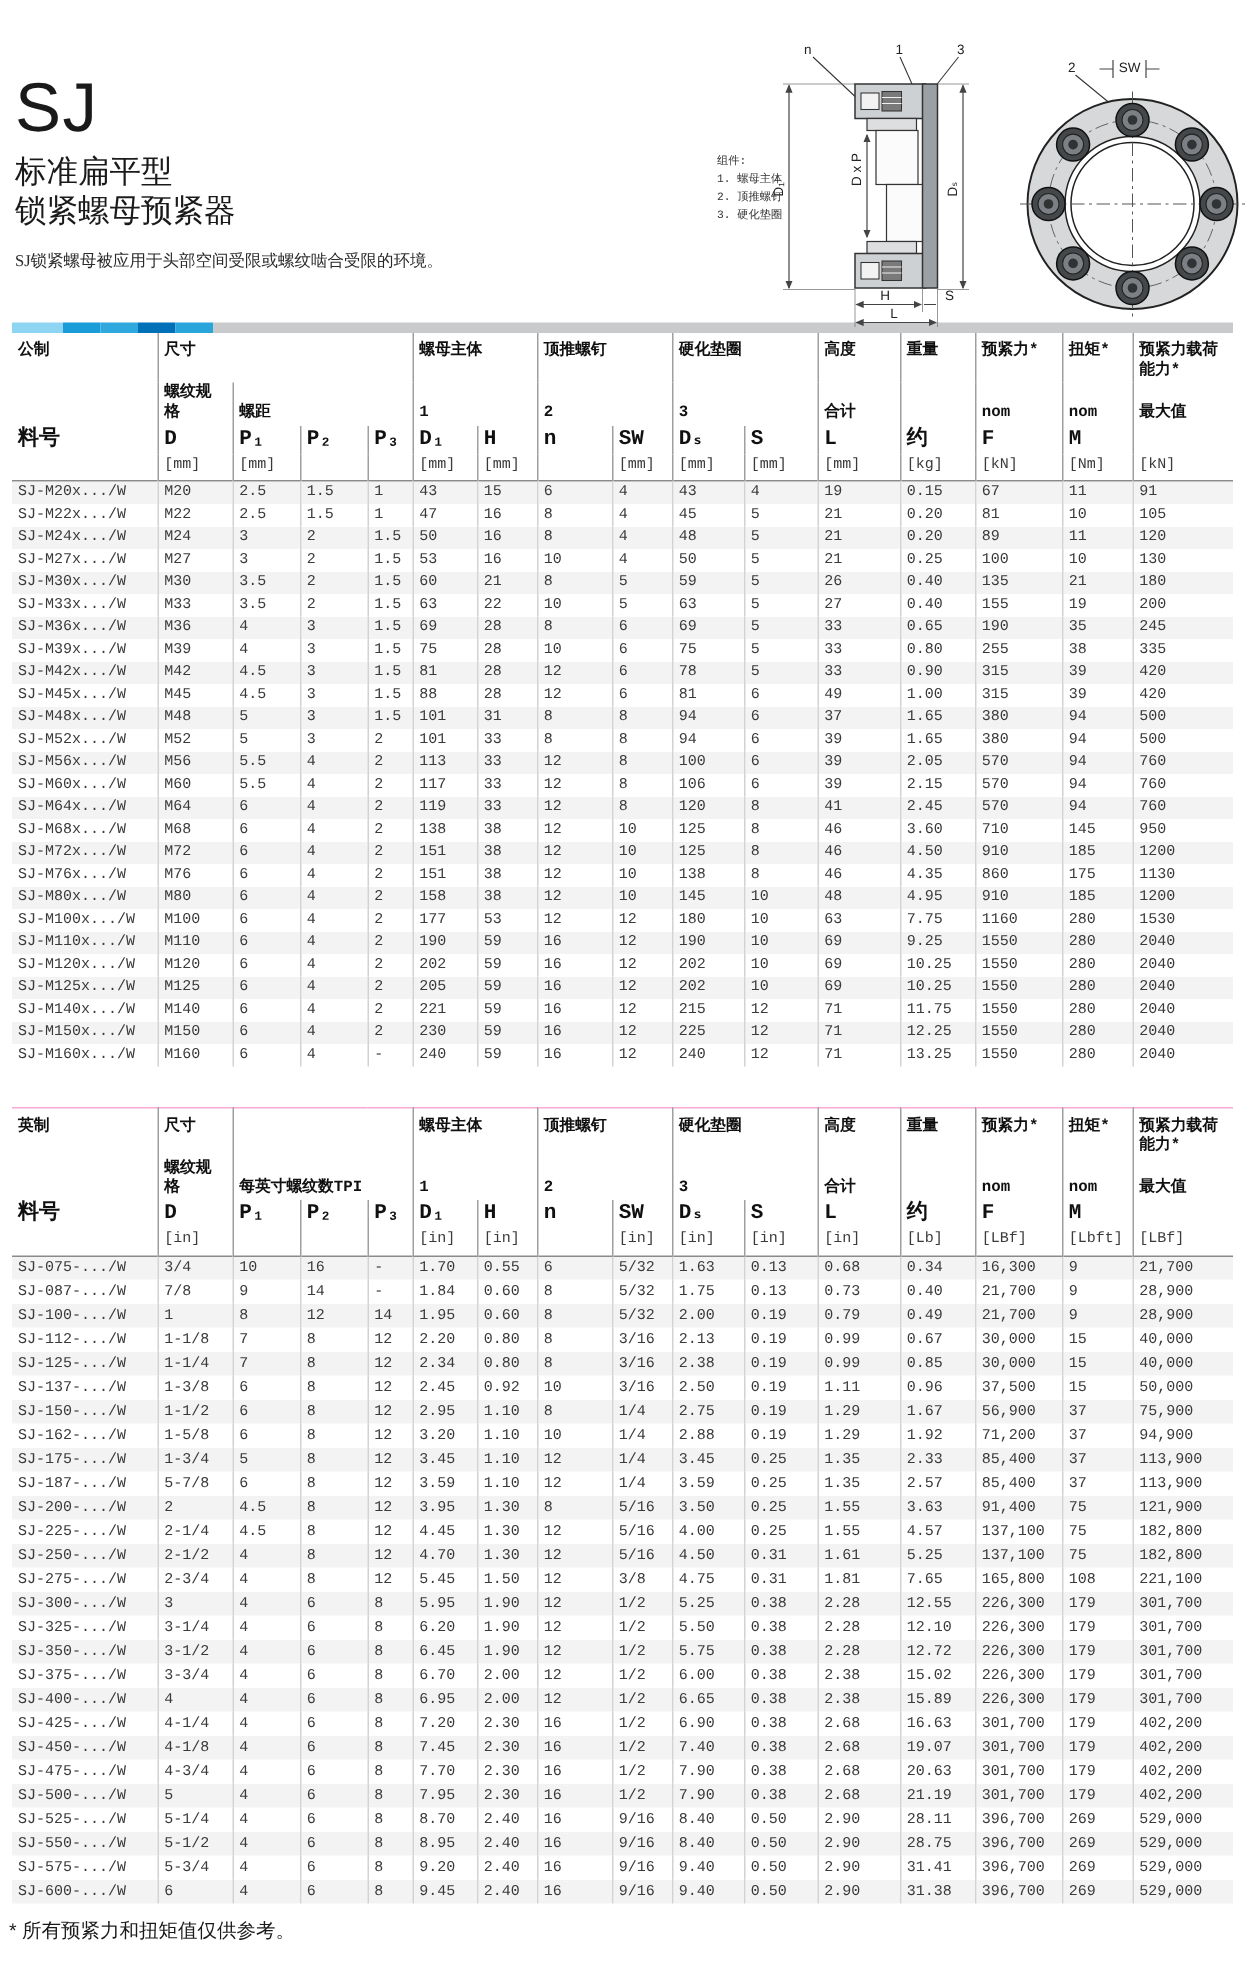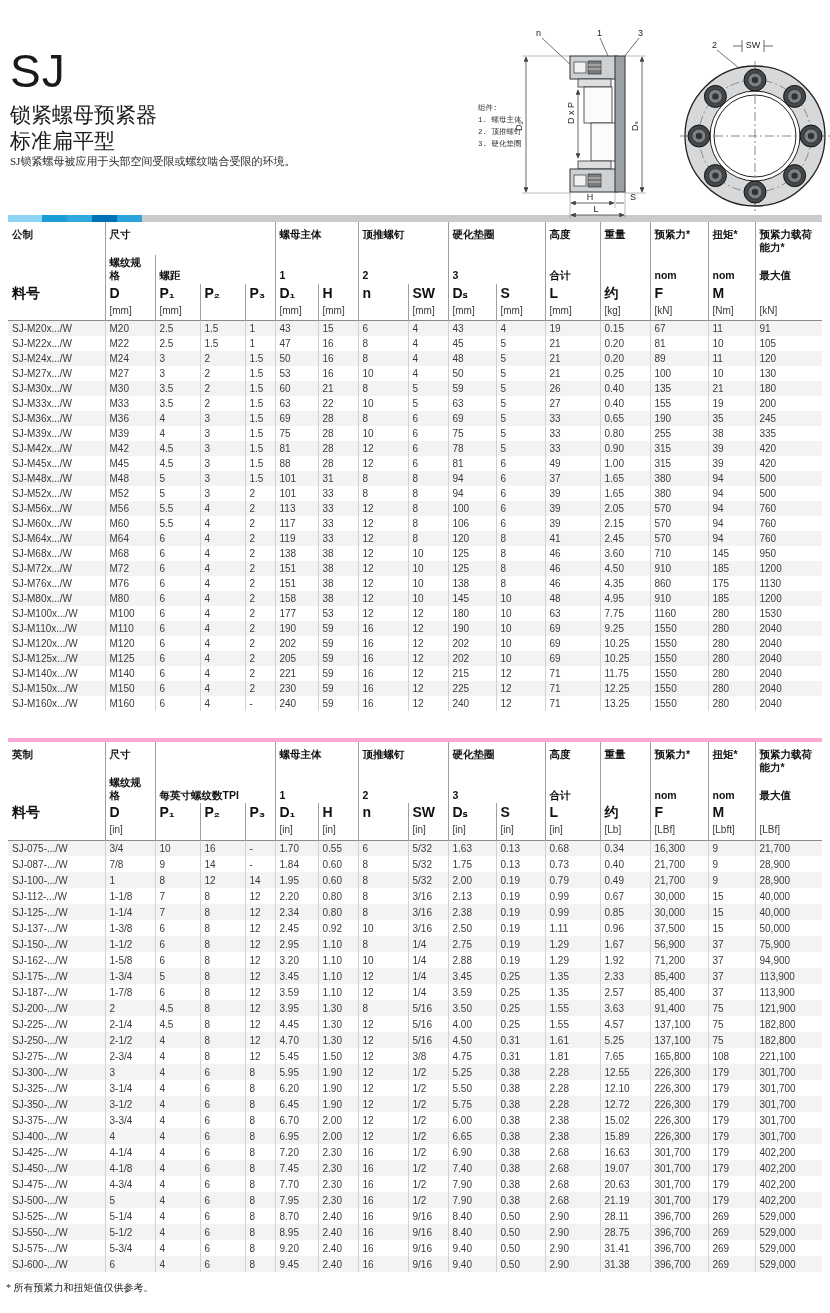--- a/index.html
+++ b/index.html
@@ -59,8 +59,8 @@
   <div class="title-block">
     <div class="product-code">SJ</div>
     <div class="subtitle">
+      <div>标准扁平型</div>
       <div>锁紧螺母预紧器</div>
-      <div>标准扁平型</div>
     </div>
     <div class="descr">SJ锁紧螺母被应用于头部空间受限或螺纹啮合受限的环境。</div>
   </div>

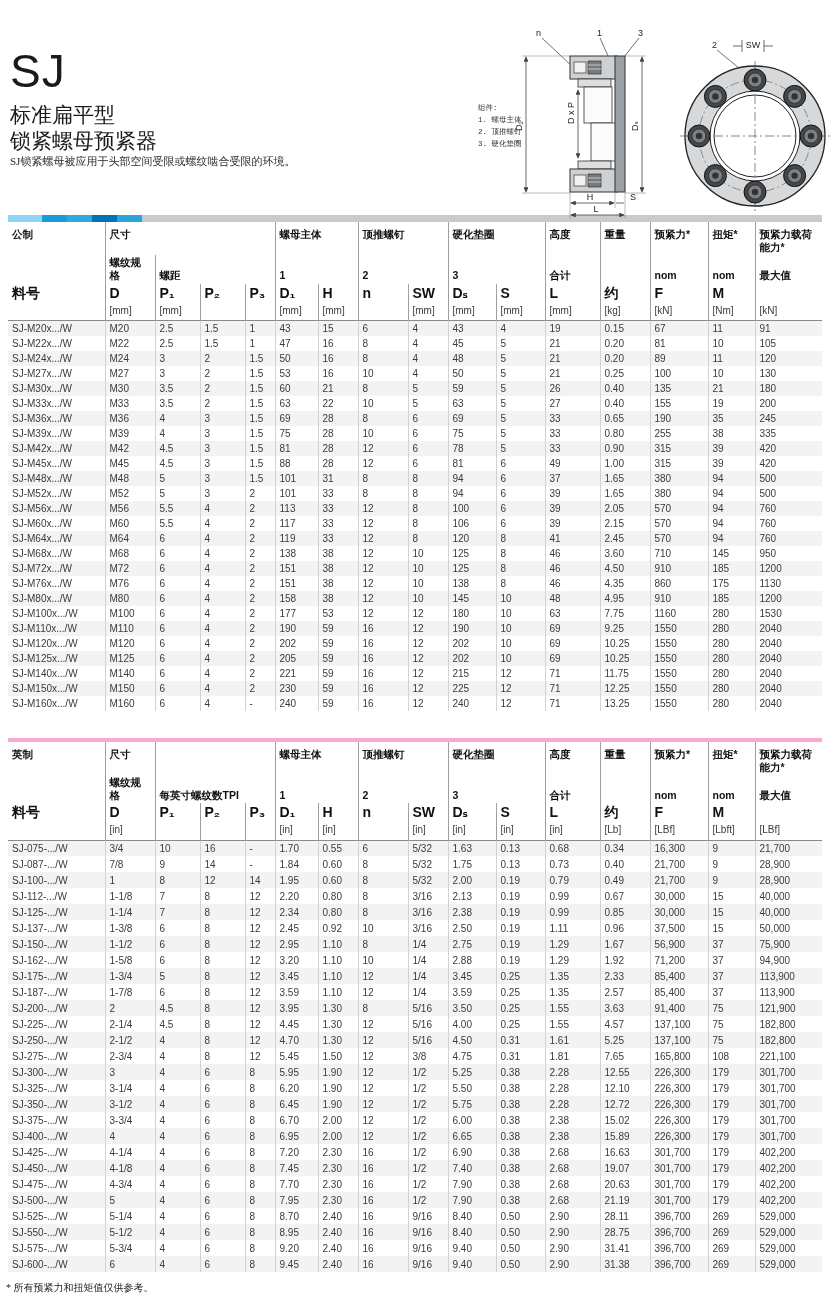--- a/index.html
+++ b/index.html
@@ -13,7 +13,7 @@
   .title-block{position:absolute;left:10px;top:48px;}
   .product-code{font-size:46px;font-weight:400;letter-spacing:1px;color:#1a1a1a;line-height:1;}
   .subtitle{font-size:21px;color:#1a1a1a;line-height:26px;margin-top:8px;}
-  .descr{font-size:11px;color:#2a2a2a;font-family:"Liberation Serif","DejaVu Serif",serif;}
+  .descr{font-size:11px;color:#2a2a2a;margin-top:12px;font-family:"Liberation Serif","DejaVu Serif",serif;}
   .drawings{position:absolute;top:26px;right:0;width:366px;height:185px;}
   .legend{position:absolute;left:14px;top:76px;font-size:7.5px;line-height:1.6;color:#333;font-family:Liberation Mono, monospace;}
   .svg1{position:absolute;left:48px;top:0;}

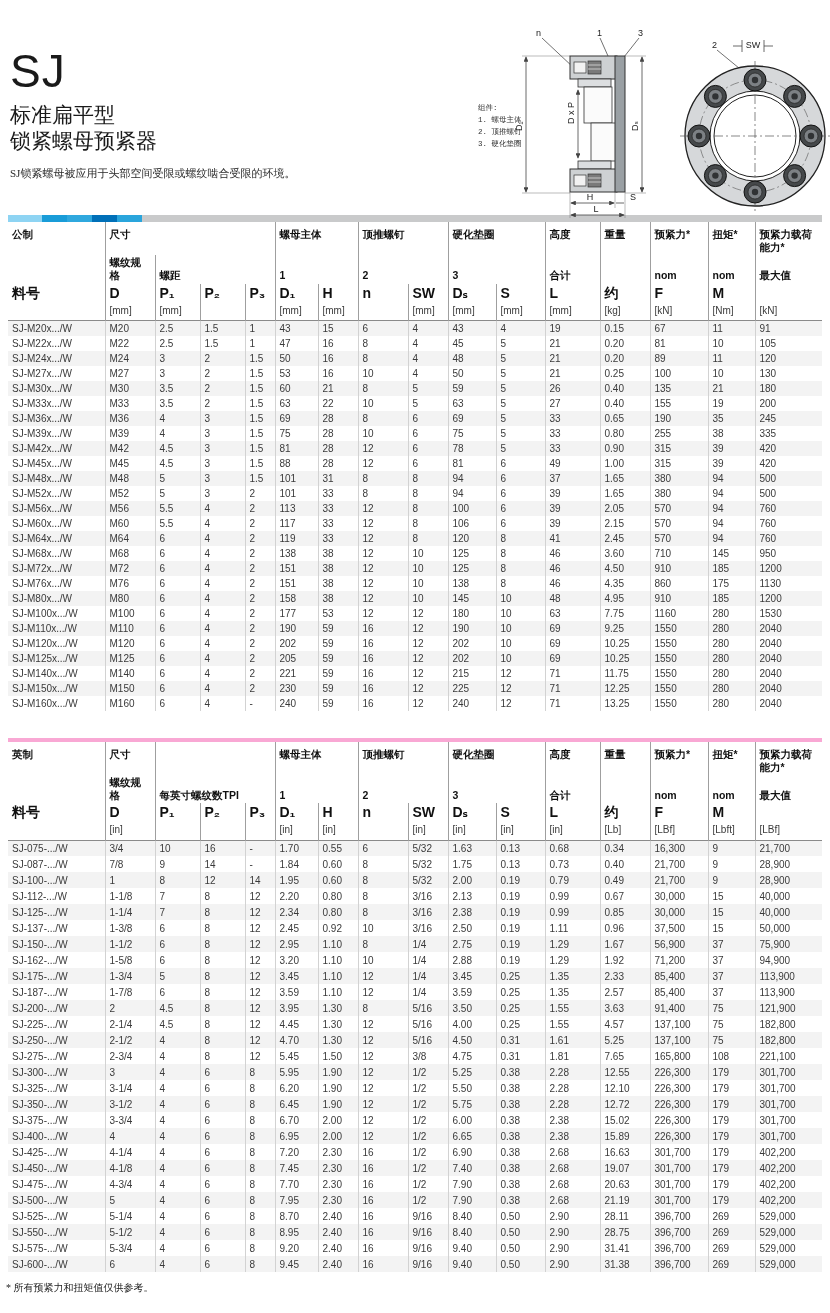--- a/index.html
+++ b/index.html
@@ -28,7 +28,7 @@
   .bar span:first-child{width:34px;}
   .bar span.fill{flex:1;}
   
-  table.dtable{width:814px;margin:0 8px;border-collapse:collapse;table-layout:fixed;font-size:10px;color:#3a3a3a;}
+  table.dtable{width:814px;margin:0 8px;border-collapse:collapse;table-layout:fixed;font-size:10px;color:#3a3a3a;font-family:Liberation Mono, monospace;}
   table.dtable thead{border-bottom:1px solid #8a8a8a;}
   table.dtable th{font-weight:bold;color:#101010;text-align:left;padding:1px 4px;vertical-align:bottom;line-height:1.25;font-size:10.5px;overflow:hidden;}
   table.dtable thead tr:first-child th{vertical-align:top;padding-top:6px;height:24px;}

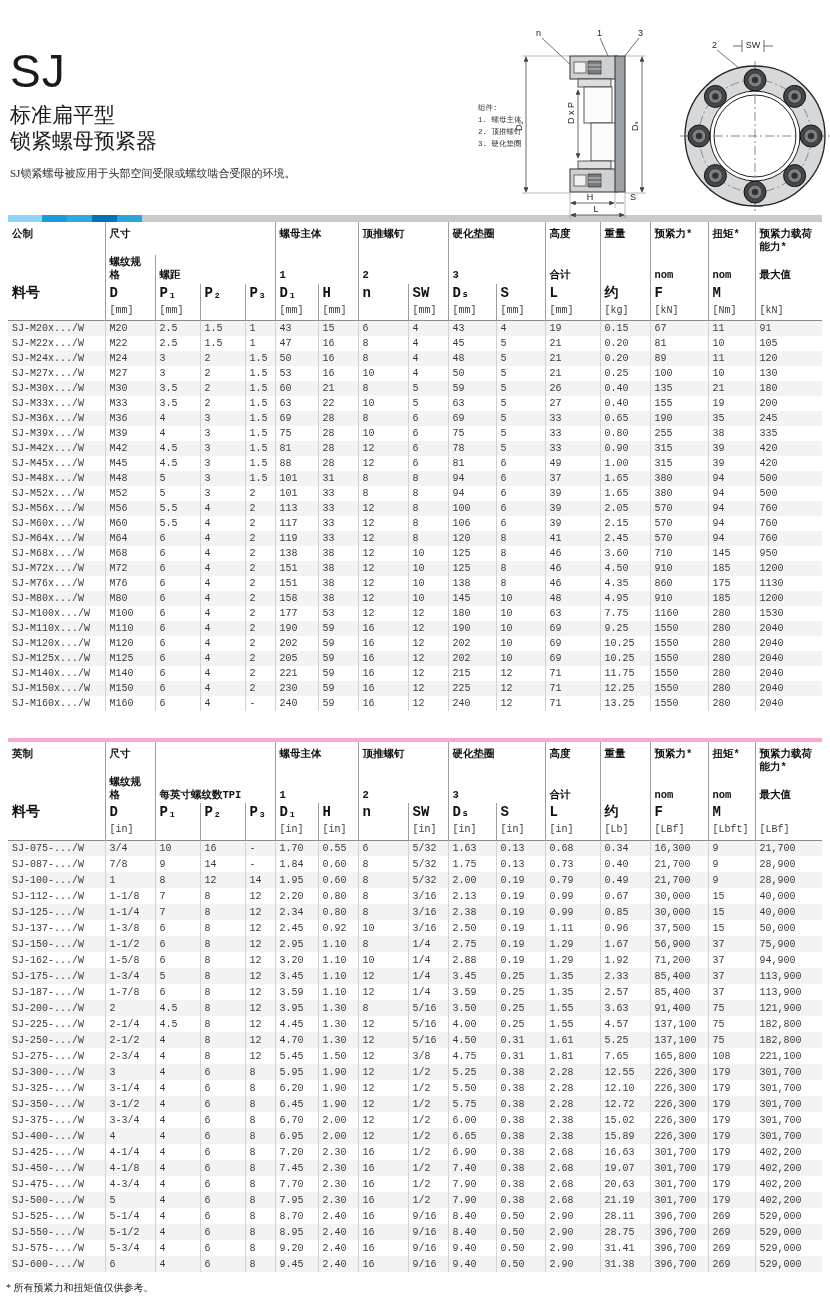--- a/index.html
+++ b/index.html
@@ -42,7 +42,7 @@
   th.sep{border-left:1px solid #9f9f9f;}
   td.sep{border-left:1px solid #d2d2d2;}
   th.ctr{text-align:center;}
-  #imperial-table{border-top:4px solid #f9a8d4;margin-top:27px;}
+  #imperial-table{border-top:1px solid #f9a8d4;margin-top:27px;}
   
   col.c0{width:97px;} col.c1{width:50px;} col.c2{width:45px;} col.c3{width:45px;}
   col.c4{width:30px;} col.c5{width:43px;} col.c6{width:40px;} col.c7{width:50px;}

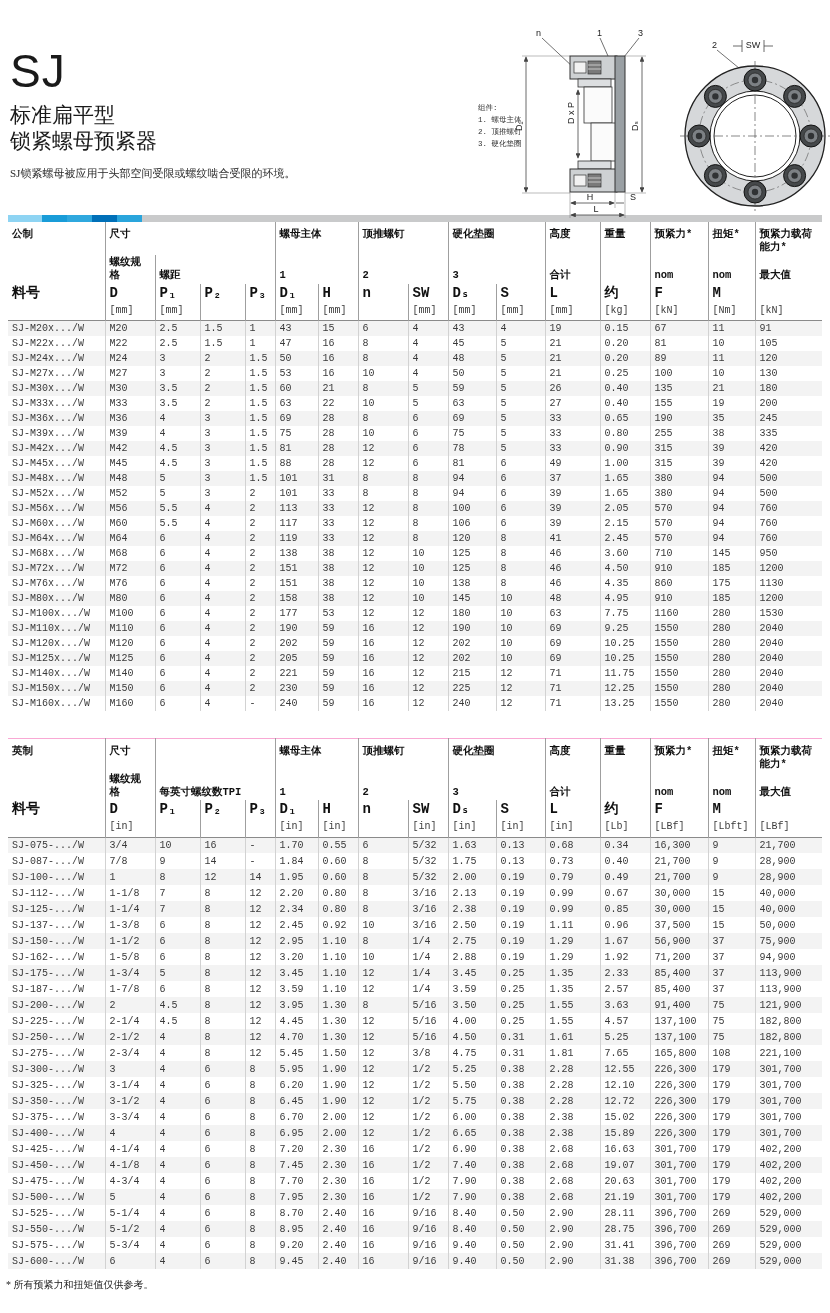--- a/index.html
+++ b/index.html
@@ -1009,7 +1009,7 @@
       </tr>
       <tr>
         <td>SJ-187-.../W</td>
-        <td class="sep">1-7/8</td>
+        <td class="sep">5-7/8</td>
         <td class="sep">6</td>
         <td class="sep">8</td>
         <td class="sep">12</td>

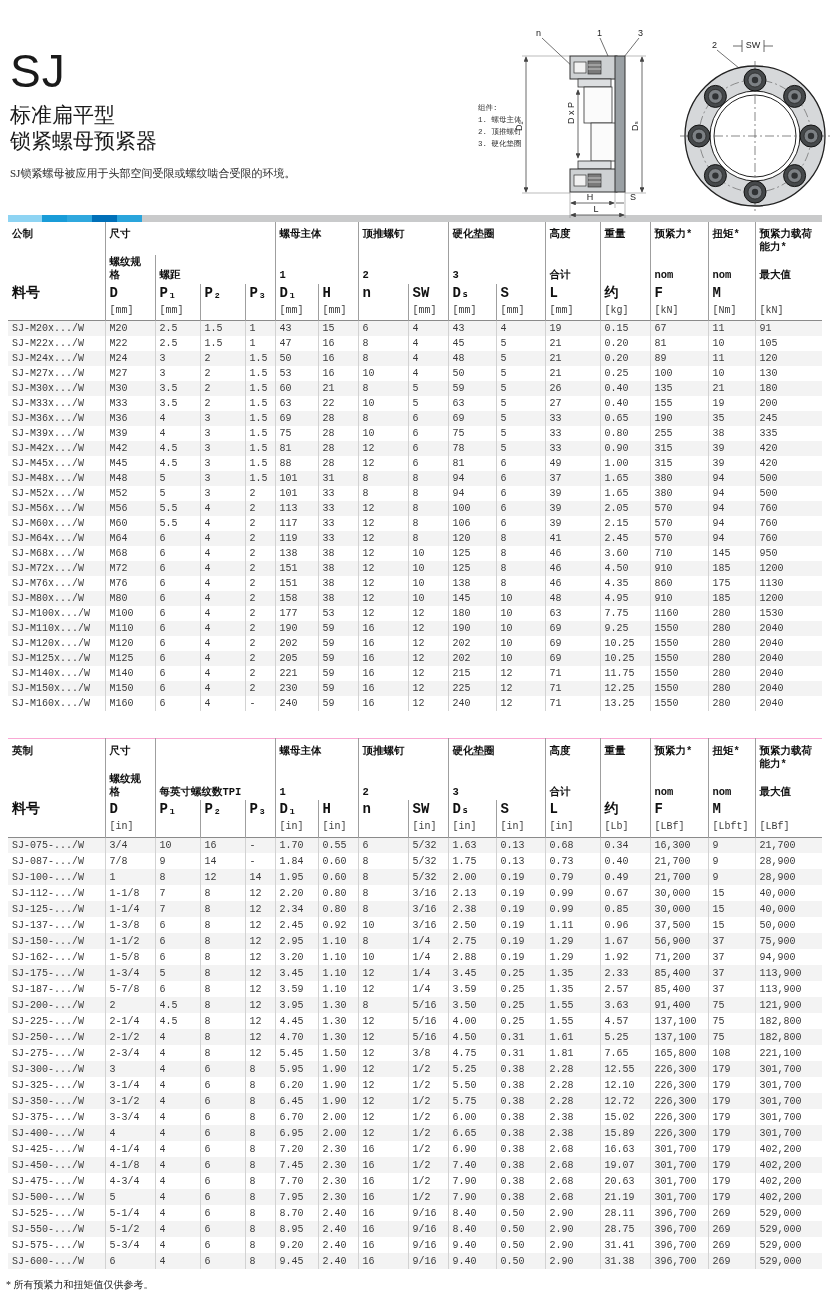--- a/index.html
+++ b/index.html
@@ -49,7 +49,7 @@
   col.c8{width:40px;} col.c9{width:48px;} col.c10{width:49px;} col.c11{width:55px;}
   col.c12{width:50px;} col.c13{width:58px;} col.c14{width:47px;} col.c15{width:67px;}
   
-  .footnotes{margin:9px 10px 0 6px;font-family:Liberation Serif, serif;font-size:10px;line-height:1.35;color:#1a1a1a;}
+  .footnotes{margin:9px 10px 0 6px;font-family:Liberation Sans, sans-serif;font-size:13px;line-height:1.35;color:#1a1a1a;}
   .footnotes div:nth-child(n+2){padding-left:5px;}
 </style>
 </head>

